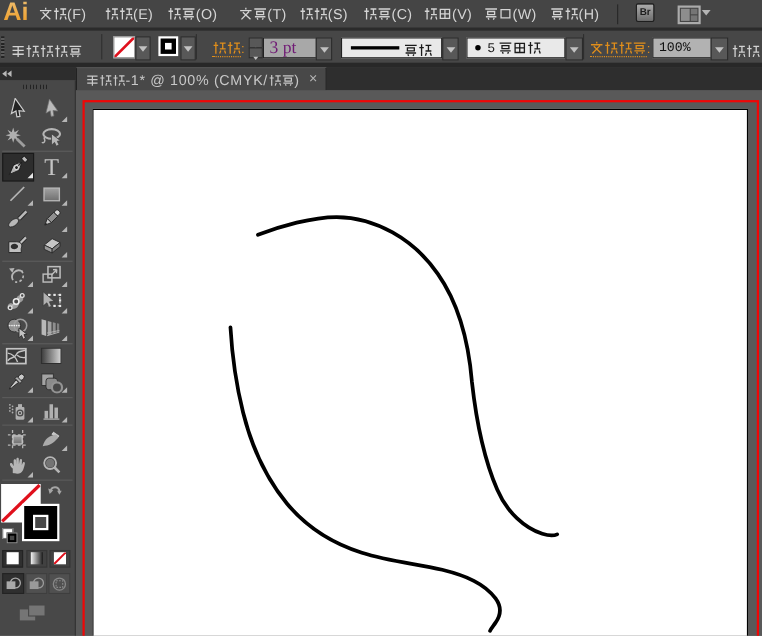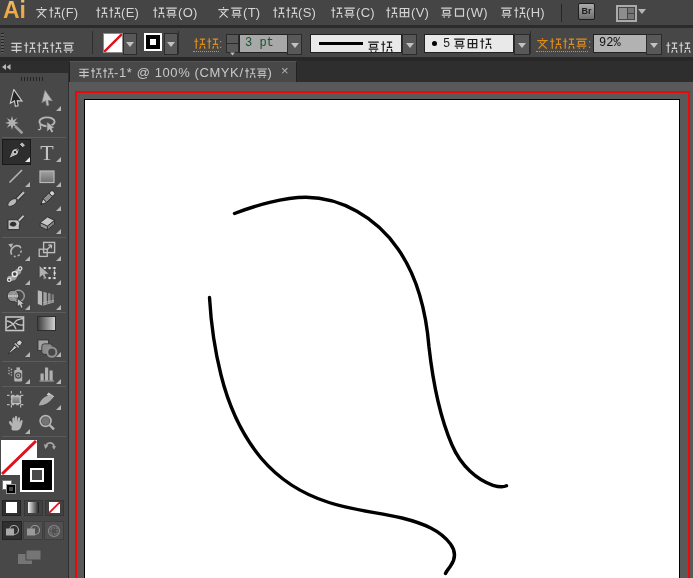--- a/index.html
+++ b/index.html
@@ -152,7 +152,7 @@
 <div class="abs" style="left:226px;top:43px;width:11px;height:8px;background:#585858;border:1px solid #2b2b2b;"><svg width="11" height="8">
       <path d="M5.5 5.5 L7.8 2.5 L3.2 2.5 Z" fill="#c0c0c0"></path>
     </svg></div>
-<div class="abs" style="left:239px;top:34px;width:45px;height:17px;background:#a8a8a8;border:1px solid #222;color:#14532d;font-family:Liberation Mono, monospace;font-size:12px;line-height:17px;padding-left:5px;">3 pt</div>
+<div class="abs" style="left:239px;top:34px;width:45px;height:17px;background:#a8a8a8;border:1px solid #222;color:#701a75;font-family:Liberation Serif, serif;font-size:16px;line-height:17px;padding-left:5px;">3 pt</div>
 <div class="abs dbtn" style="left:287px;top:34px;width:13px;height:19px;">
     <span class="dtri"></span>
   </div>

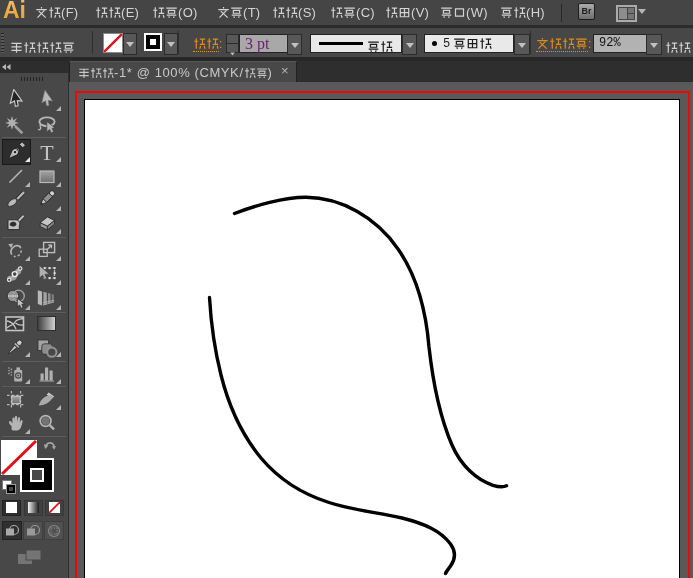--- a/index.html
+++ b/index.html
@@ -193,7 +193,7 @@
       </svg><svg class="cj" width="13" height="13">
         <use href="#kD"></use>
       </svg></span>:</div>
-<div class="abs" style="left:593px;top:34px;width:51px;height:17px;background:#b2b2b2;border:1px solid #222;color:#111;font-family:'Liberation Mono',monospace;font-size:12px;line-height:17px;padding-left:5px;">92%</div>
+<div class="abs" style="left:593px;top:34px;width:51px;height:17px;background:#b2b2b2;border:1px solid #222;color:#111;font-family:'Liberation Mono',monospace;font-size:12px;line-height:17px;padding-left:5px;">100%</div>
 <div class="abs dbtn" style="left:646px;top:34px;width:14px;height:19px;">
     <span class="dtri"></span>
   </div>

